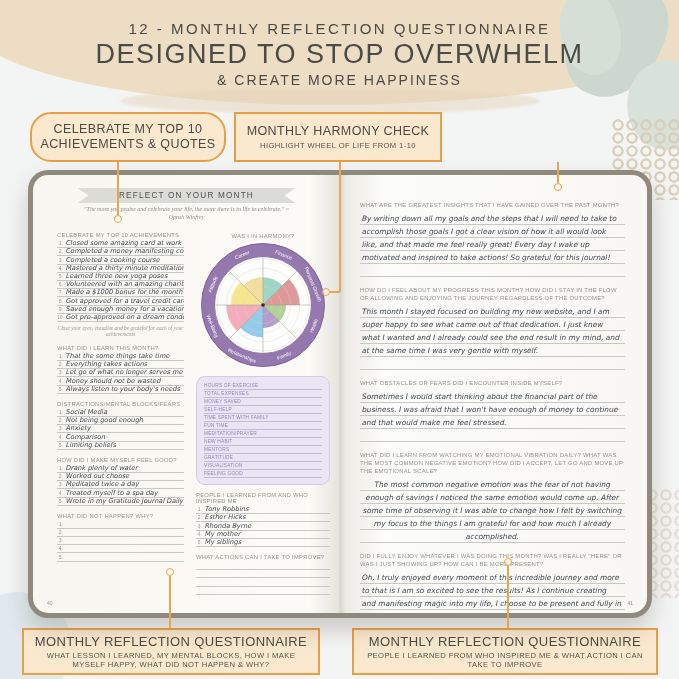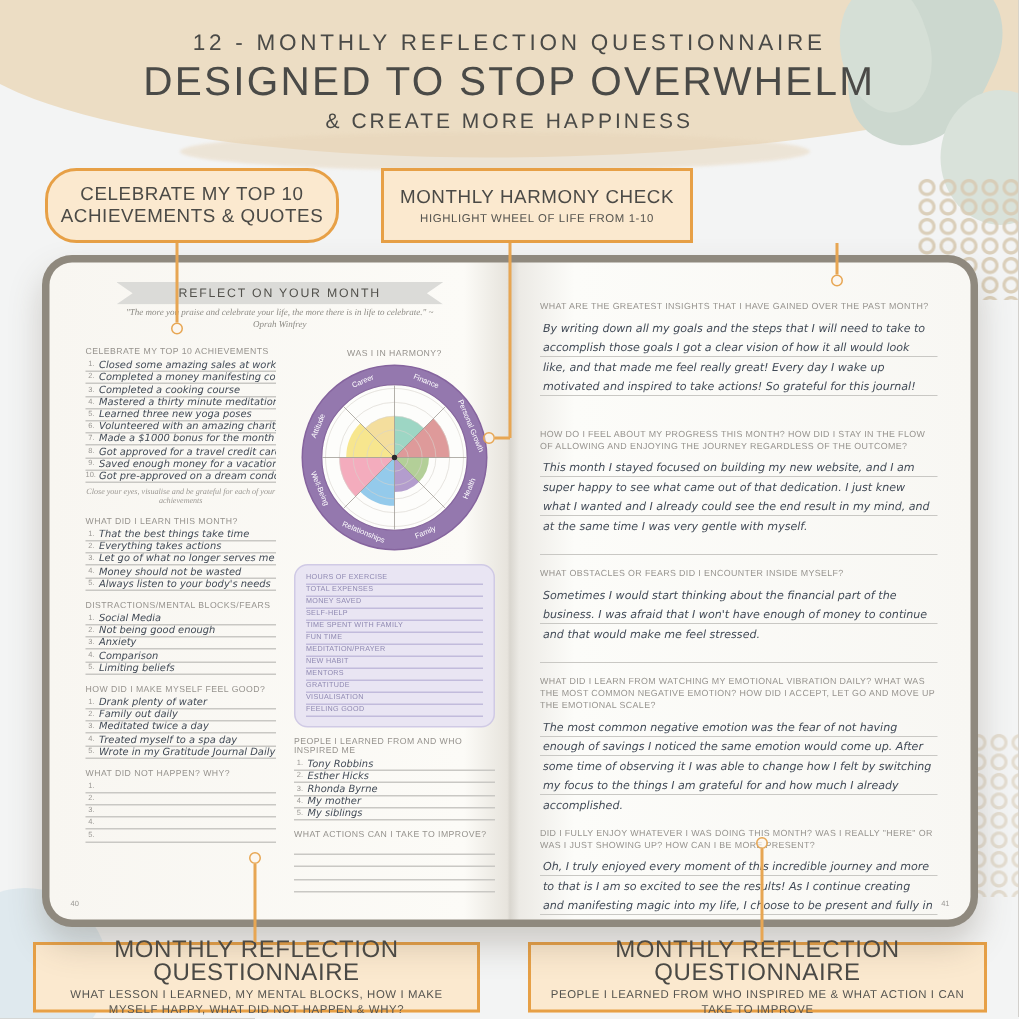--- a/index.html
+++ b/index.html
@@ -36,7 +36,7 @@
   .callout .ct { font-size:12.5px; letter-spacing:.4px; line-height:15px; }
   .callout .cs { font-size:7.6px; letter-spacing:.4px; line-height:9.5px; margin-top:2px; color:#55544f; }
   .cb1 { left:30px;  top:112px; width:196px; height:50px;border-radius:21px; }
-  .cb2 { left:234px; top:112px; width:208px; height:50px;margin-left:20px; }
+  .cb2 { left:234px; top:112px; width:208px; height:50px; }
   .cb3 { left:452px; top:112px; width:208px; height:50px; }
   .cb4 { left:22px;  top:628px; width:298px; height:47px; }
   .cb5 { left:352px; top:628px; width:306px; height:47px; }

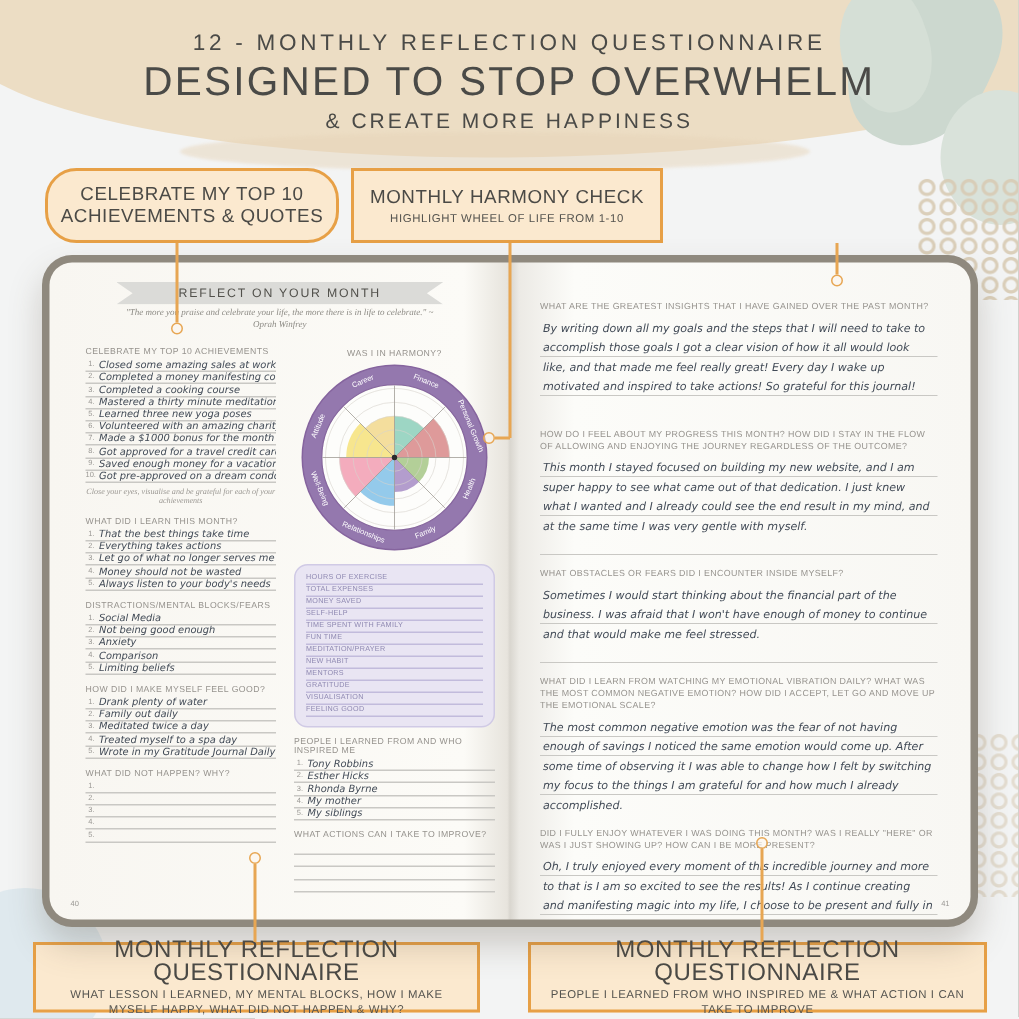--- a/index.html
+++ b/index.html
@@ -127,7 +127,7 @@
             <div class="ph">CELEBRATE MY TOP 10 ACHIEVEMENTS</div>
             <div class="numbered">
                 <div class="hrow">
-                  <span>Closed some amazing sales at work</span>
+                  <span>Closed some amazing card at work</span>
                 </div>
                 <div class="hrow">
                   <span>Completed a money manifesting course</span>

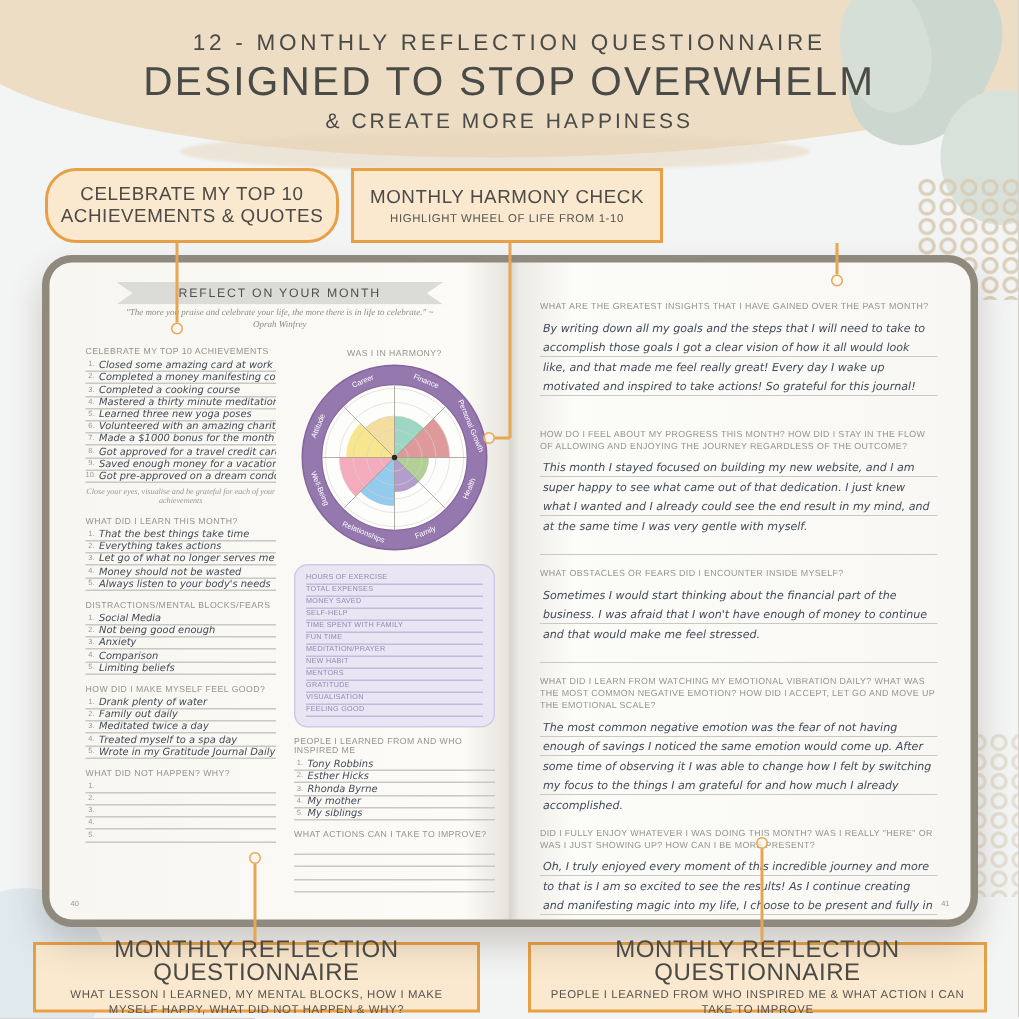--- a/index.html
+++ b/index.html
@@ -162,7 +162,7 @@
             <div class="ph">WHAT DID I LEARN THIS MONTH?</div>
             <div class="numbered">
                 <div class="hrow">
-                  <span>That the best things take time</span>
+                  <span>That the some things take time</span>
                 </div>
                 <div class="hrow">
                   <span>Everything takes actions</span>

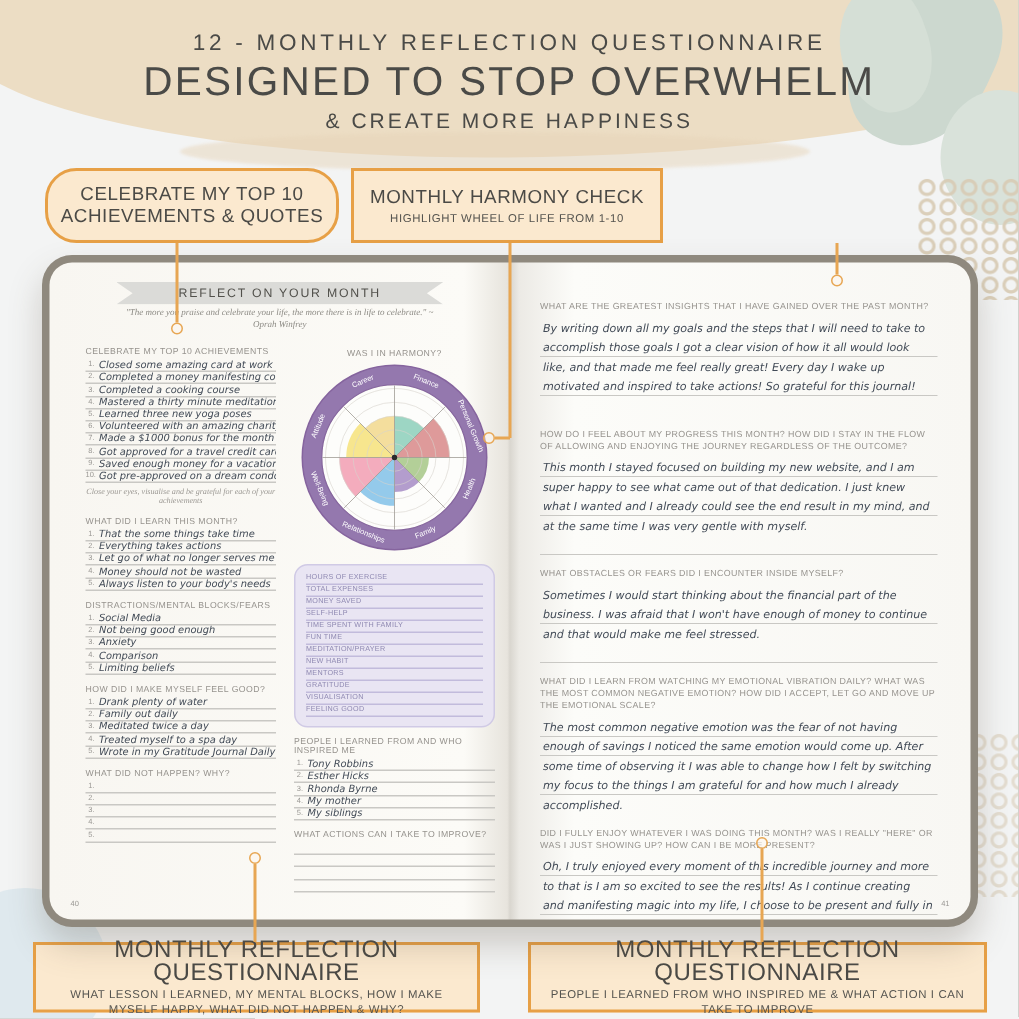--- a/index.html
+++ b/index.html
@@ -203,7 +203,7 @@
                   <span>Drank plenty of water</span>
                 </div>
                 <div class="hrow">
-                  <span>Family out daily</span>
+                  <span>Worked out choose</span>
                 </div>
                 <div class="hrow">
                   <span>Meditated twice a day</span>

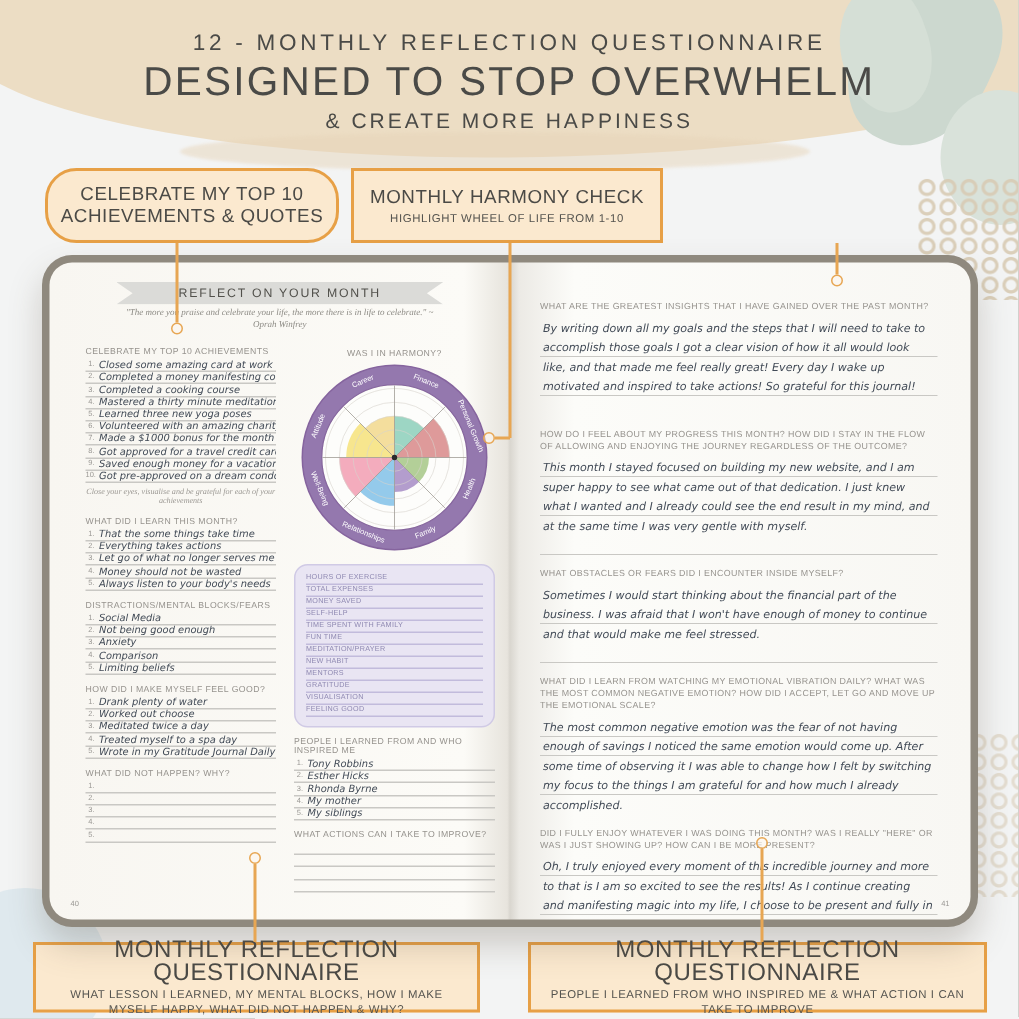--- a/index.html
+++ b/index.html
@@ -367,7 +367,7 @@
           <div class="ans" style="min-height:52px;">Sometimes I would start thinking about the financial part of the business. I was afraid that I won't have enough of money to continue and that would make me feel stressed.</div>
 
           <div class="q">WHAT DID I LEARN FROM WATCHING MY EMOTIONAL VIBRATION DAILY? WHAT WAS THE MOST COMMON NEGATIVE EMOTION? HOW DID I ACCEPT, LET GO AND MOVE UP THE EMOTIONAL SCALE?</div>
-          <div class="ans" style="min-height:52px;">The most common negative emotion was the fear of not having enough of savings I noticed the same emotion would come up. After some time of observing it I was able to change how I felt by switching my focus to the things I am grateful for and how much I already accomplished.</div>
+          <div class="ans" style="min-height:52px;text-align:center;">The most common negative emotion was the fear of not having enough of savings I noticed the same emotion would come up. After some time of observing it I was able to change how I felt by switching my focus to the things I am grateful for and how much I already accomplished.</div>
 
           <div class="q">DID I FULLY ENJOY WHATEVER I WAS DOING THIS MONTH? WAS I REALLY "HERE" OR WAS I JUST SHOWING UP? HOW CAN I BE MORE PRESENT?</div>
           <div class="ans" style="min-height:52px;">Oh, I truly enjoyed every moment of this incredible journey and more to that is I am so excited to see the results! As I continue creating and manifesting magic into my life, I choose to be present and fully in my heart!</div>

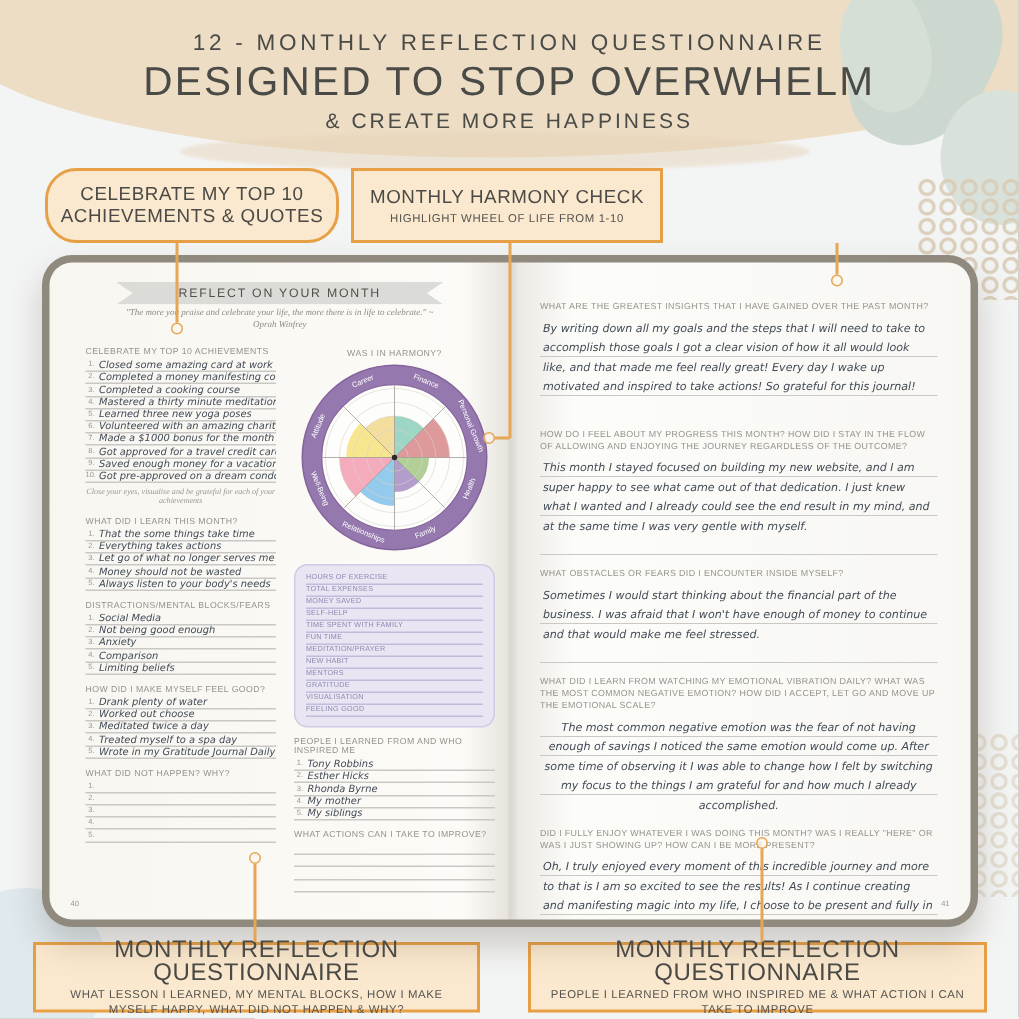--- a/index.html
+++ b/index.html
@@ -40,7 +40,7 @@
   .cb3 { left:452px; top:112px; width:208px; height:50px; }
   .cb4 { left:22px;  top:628px; width:298px; height:47px; }
   .cb5 { left:352px; top:628px; width:306px; height:47px; }
-  .cb4 .ct, .cb5 .ct { font-size:16px; }
+  .cb4 .ct, .cb5 .ct { font-size:13px; }
 
   
   .conn { position:absolute; background:#e7a653; z-index:5; }

